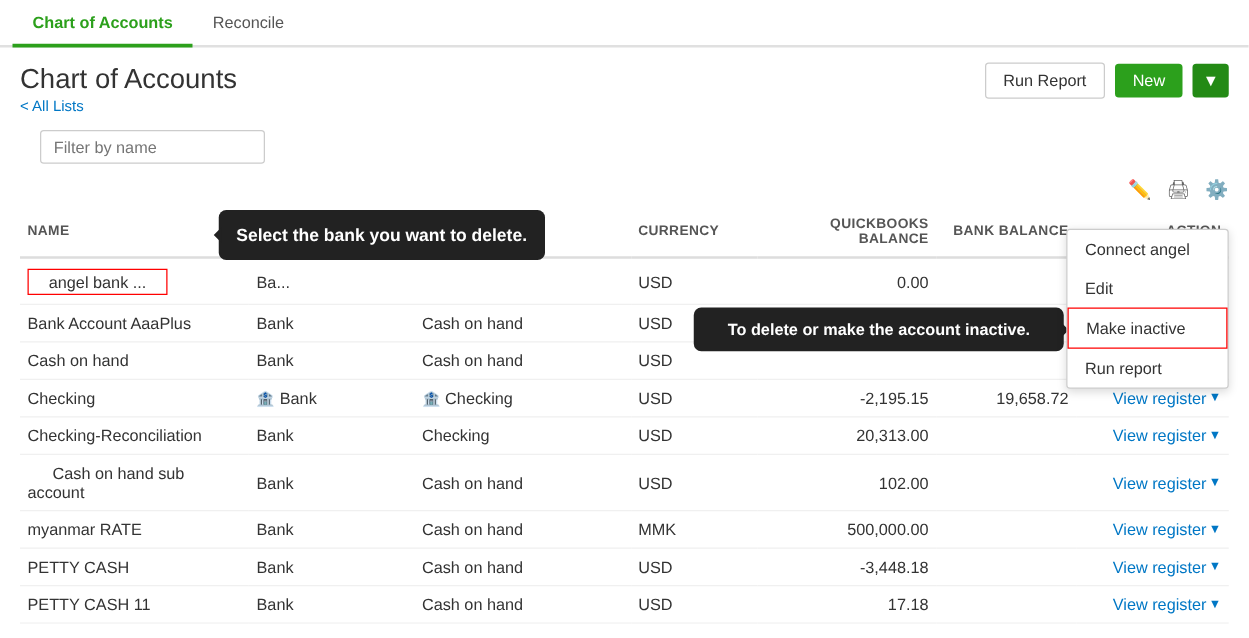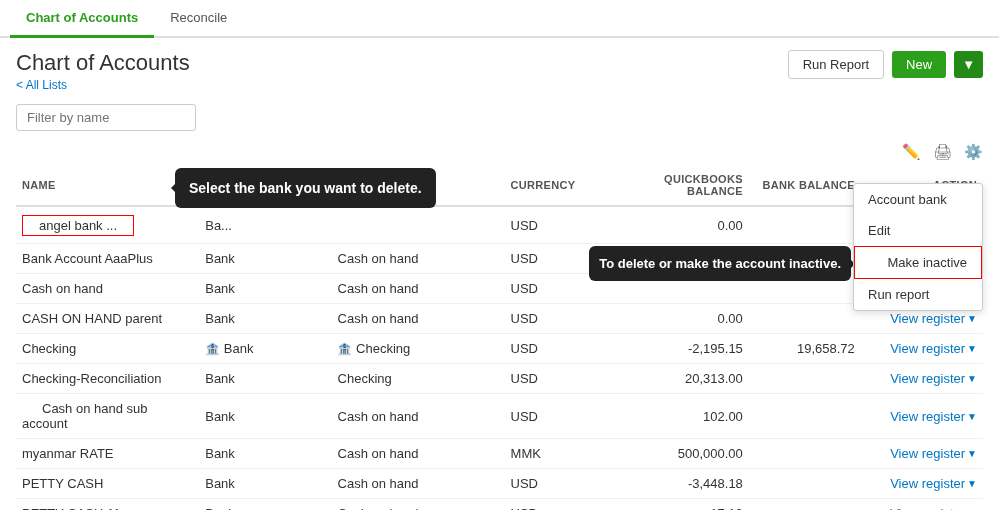--- a/index.html
+++ b/index.html
@@ -21,7 +21,7 @@
 
     
     .toolbar { padding: 8px 16px; display: flex; align-items: center; }
-    .filter-input { border: 1px solid #ccc; border-radius: 3px; padding: 5px 10px; font-size: 13px; width: 180px; color: #0f172a; }
+    .filter-input { border: 1px solid #ccc; border-radius: 3px; padding: 5px 10px; font-size: 13px; width: 180px; color: #0f172a; margin-left: 16px; }
 
     
     .table-icons { display: flex; justify-content: flex-end; padding: 4px 16px; gap: 12px; color: #666; }

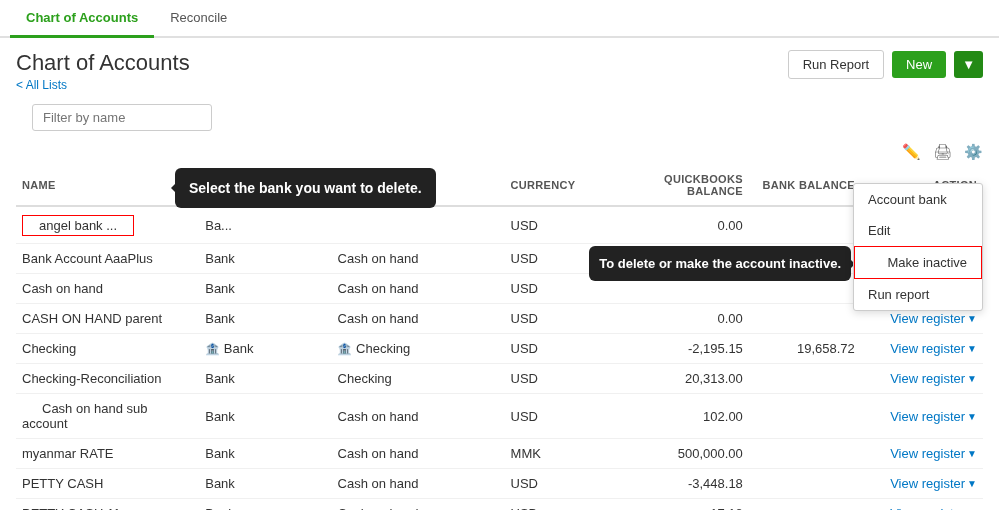--- a/index.html
+++ b/index.html
@@ -280,7 +280,7 @@
   <div class="annotation-2">To delete or make the account inactive.</div>
 
   <div class="dropdown-menu">
-    <div class="dm-item">Account bank</div>
+    <div class="dm-item">Connect angel</div>
     <div class="dm-item">Edit</div>
     <div class="dm-item dm-item-highlighted">Make inactive</div>
     <div class="dm-item">Run report</div>

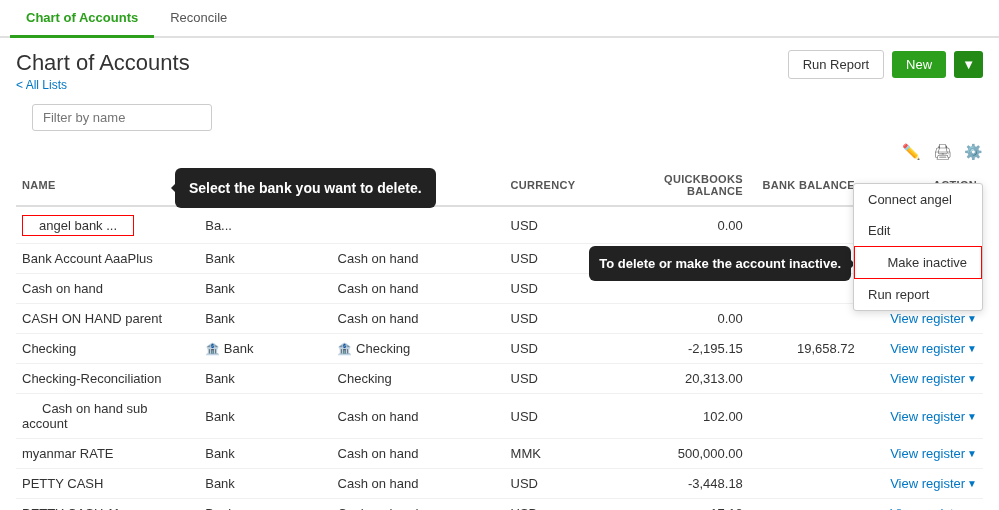--- a/index.html
+++ b/index.html
@@ -80,7 +80,7 @@
       right: 148px;
       background: #222;
       color: #fff;
-      padding: 10px 10px;
+      padding: 10px 27px;
       border-radius: 6px;
       font-size: 13px;
       font-weight: bold;

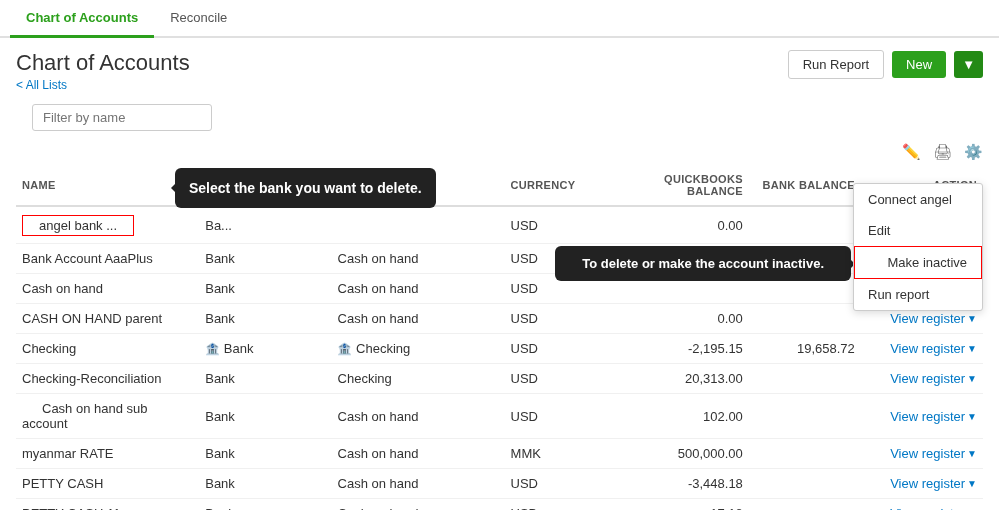--- a/index.html
+++ b/index.html
@@ -118,7 +118,6 @@
     .dm-item-highlighted {
       border: 1.5px solid red;
       color: #333;
-      text-align: right;
     }
 
     .sort-arrow { font-size: 10px; margin-left: 2px; }

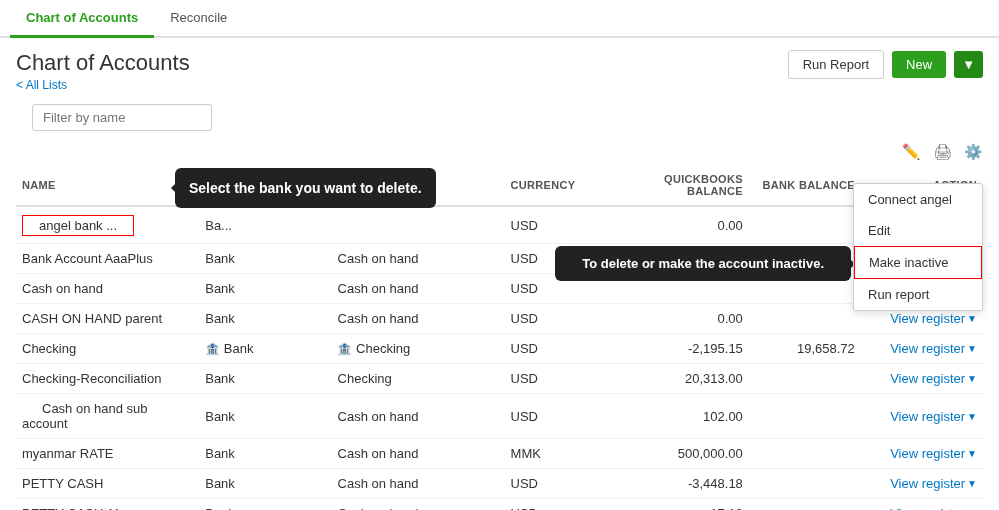--- a/index.html
+++ b/index.html
@@ -208,15 +208,6 @@
             <td style="text-align: right;"><span class="view-register-link">View register <span style="font-size:10px;">▼</span></span></td>
           </tr>
           <tr>
-            <td>CASH ON HAND parent</td>
-            <td>Bank</td>
-            <td>Cash on hand</td>
-            <td>USD</td>
-            <td style="text-align: right;">0.00</td>
-            <td style="text-align: right;"></td>
-            <td style="text-align: right;"><span class="view-register-link">View register <span style="font-size:10px;">▼</span></span></td>
-          </tr>
-          <tr>
             <td>Checking</td>
             <td><span style="font-size:12px;">🏦</span> Bank</td>
             <td><span style="font-size:12px;">🏦</span> Checking</td>

